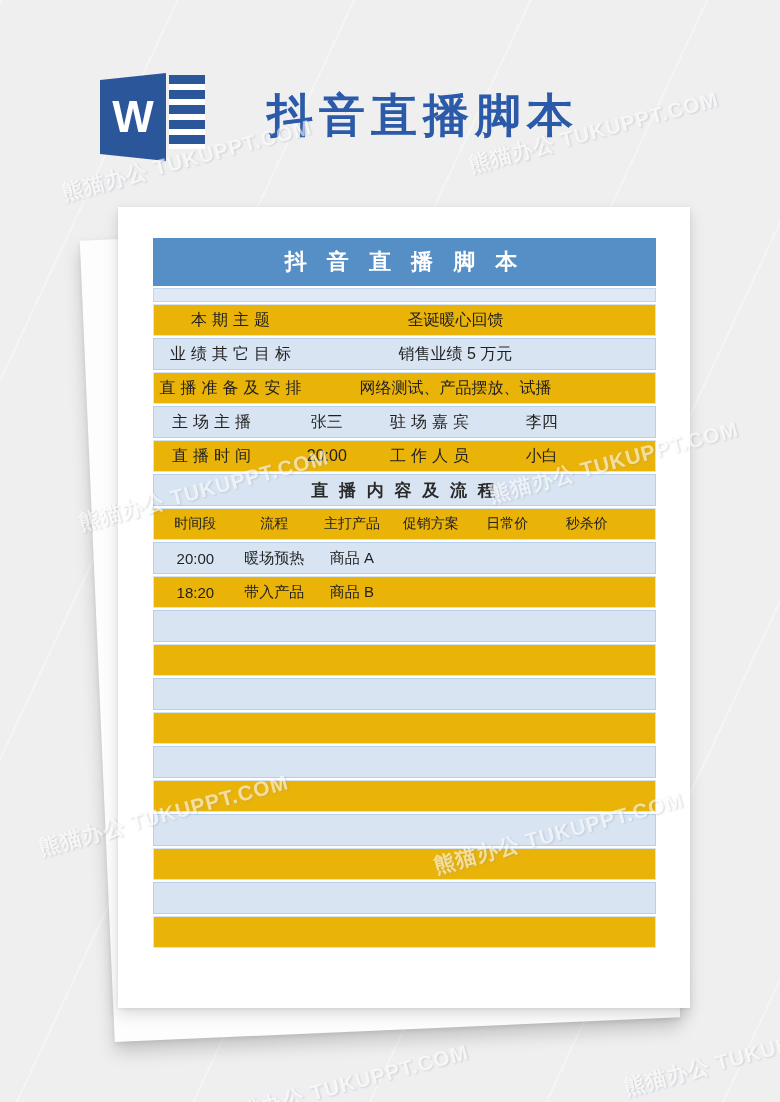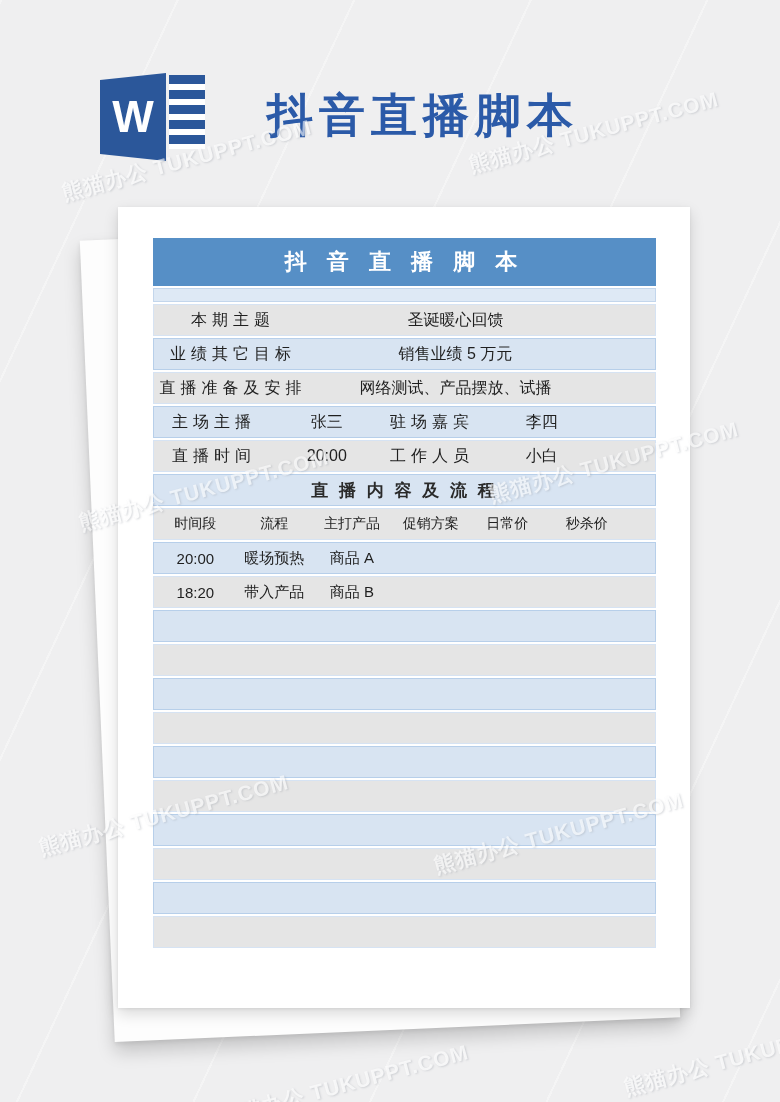--- a/index.html
+++ b/index.html
@@ -62,7 +62,7 @@
   }
   .t-row.spacer{height:14px;background:var(--spacer,#dee9f5);border:1px solid #c3d6ec;}
   .t-row.shade{background:var(--shade,#d8e4f2);border:1px solid #b7cfea;}
-  .t-row.plain{background:#e5e5e5;border:1px solid #d6e3f3;}
+  .t-row.plain{background:#eab308;border:1px solid #d6e3f3;}
   .t-row.section{justify-content:center;font-weight:bold;font-size:17px;letter-spacing:3px;color:#2a2a2a;}
   .t-cell{
     display:flex;align-items:center;justify-content:center;

